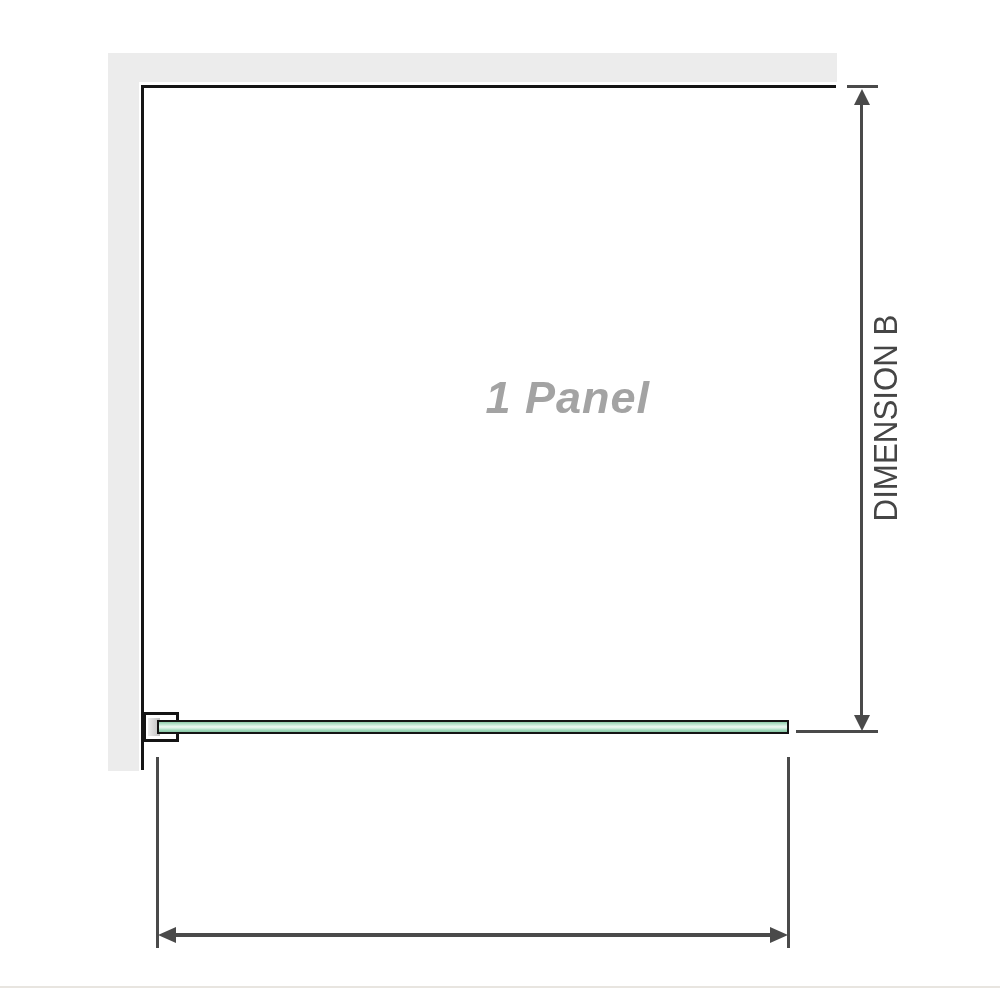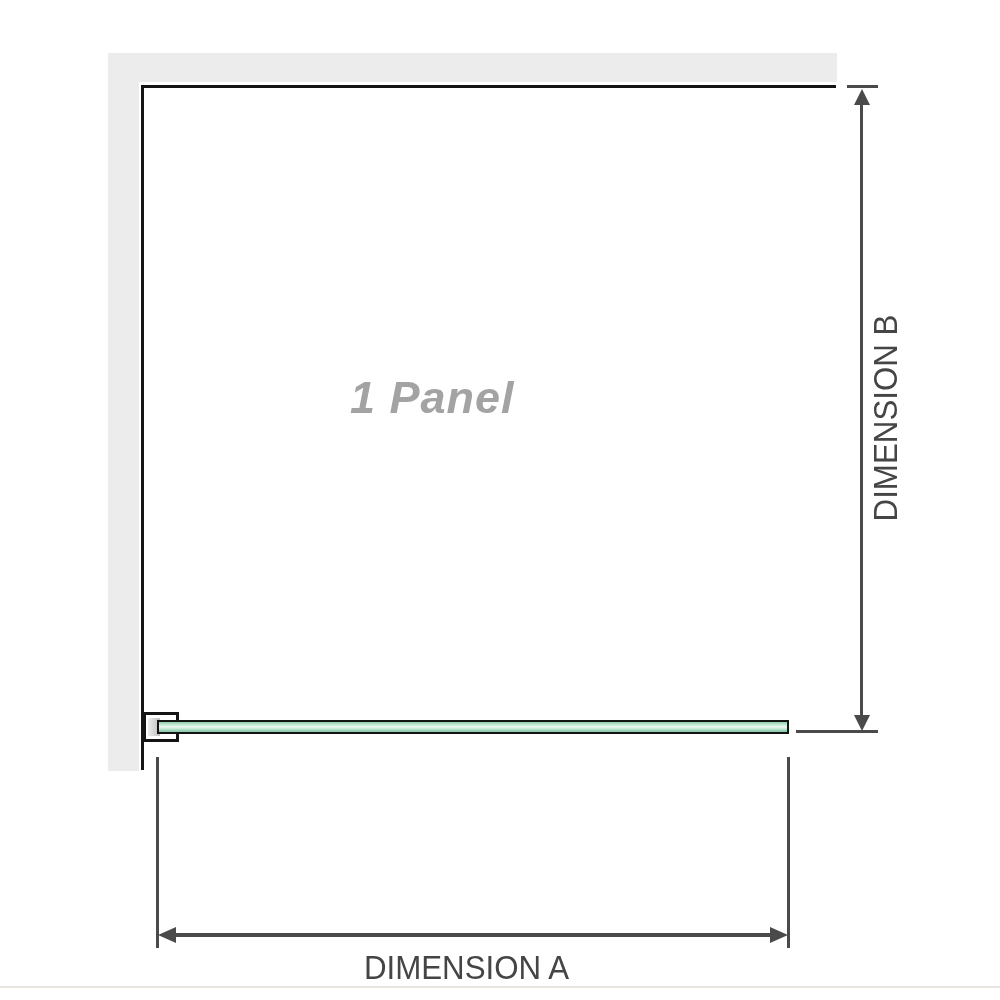--- a/index.html
+++ b/index.html
@@ -25,7 +25,7 @@
   
   .panel-label {
     left: 350px; top: 372px; width: 300px;
-    text-align: left;
+    text-align: right;
     font-size: 45px;
     font-style: italic;
     font-weight: bold;

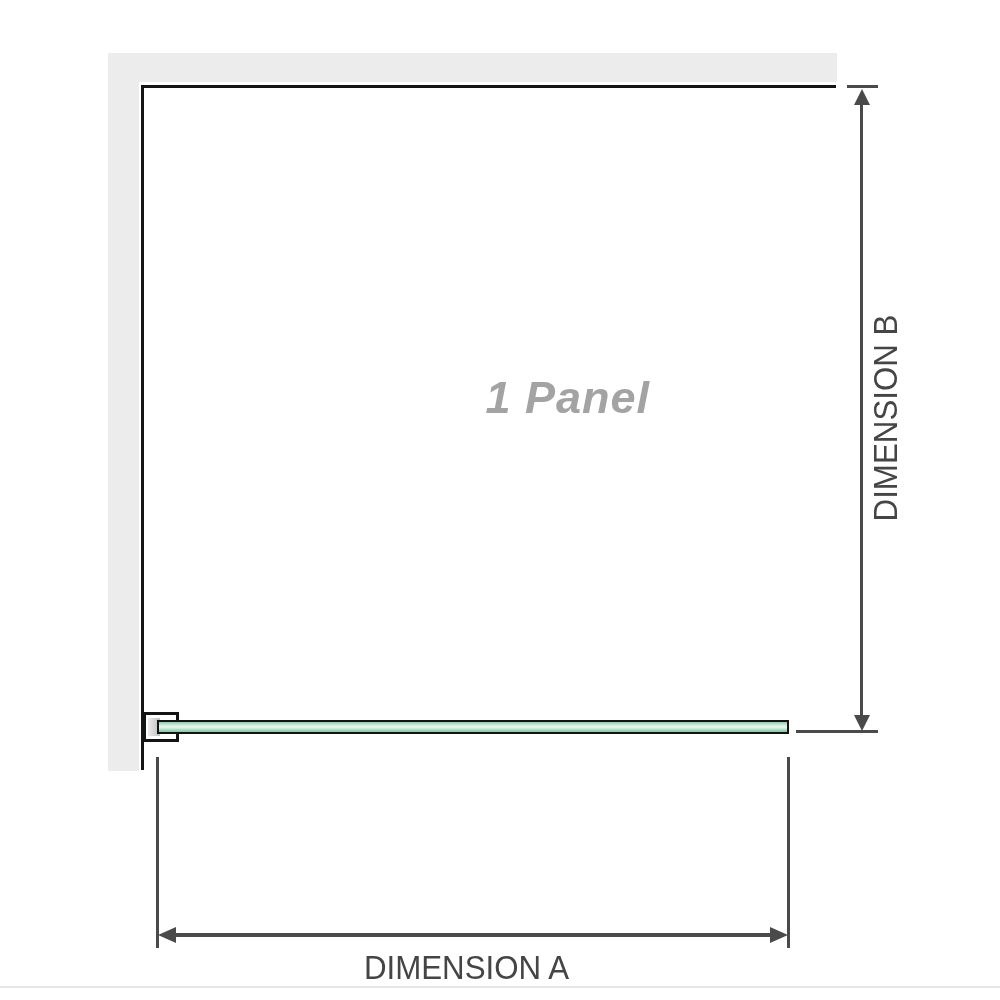--- a/index.html
+++ b/index.html
@@ -135,9 +135,6 @@
   <div class="abs dim dima-line"></div>
   <div class="abs arrow-left"></div>
   <div class="abs arrow-right"></div>
-  <div class="abs dima-label-wrap">
-    <span>DIMENSION A</span>
-  </div>
 
   <div class="abs baseline"></div>
 

